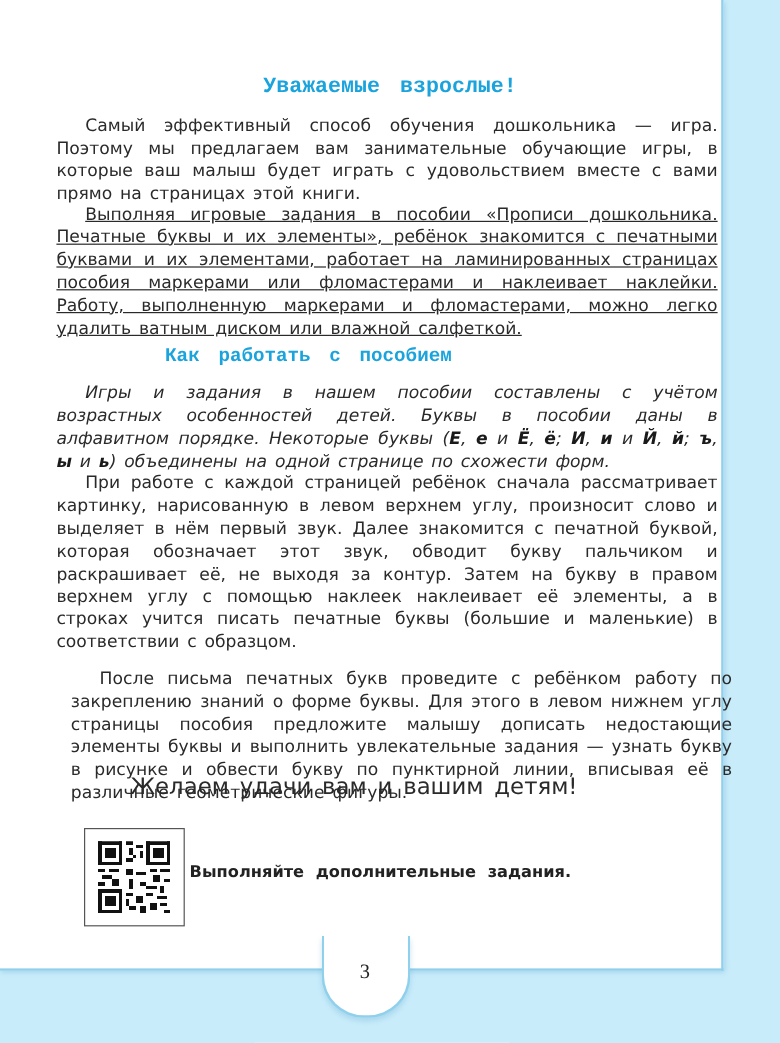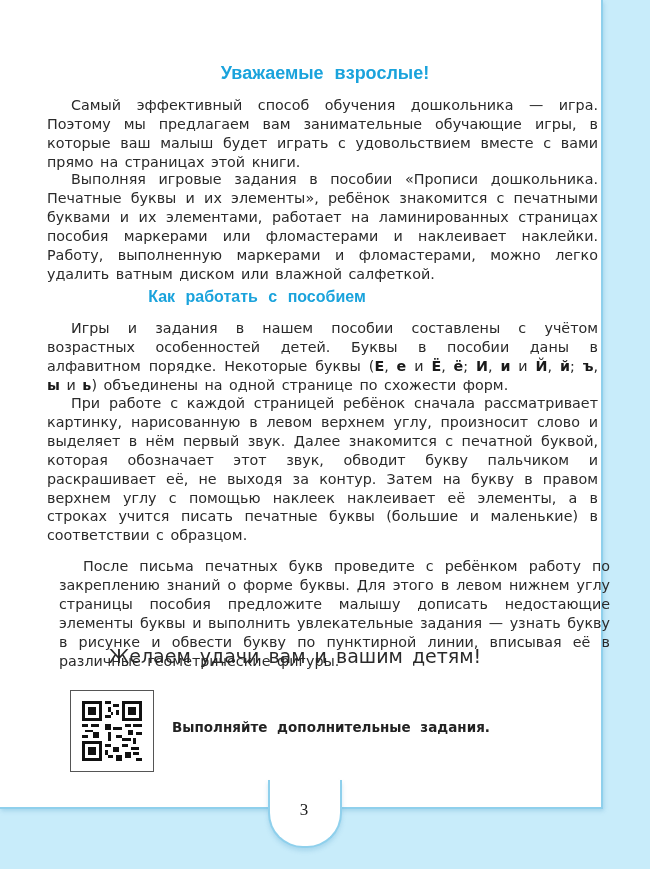--- a/index.html
+++ b/index.html
@@ -30,7 +30,7 @@
   }
   h1, h2 {
     position:absolute; left:0; width:650px; text-align:center; margin:0;
-    color:#1aa3dc; font-weight:bold; font-family:Liberation Sans, sans-serif;
+    color:#1aa3dc; font-weight:bold; font-family:Liberation Mono, monospace;
     word-spacing:6px;
   }
   h1 { top:63px; font-size:18px; left:0; width:650px; }

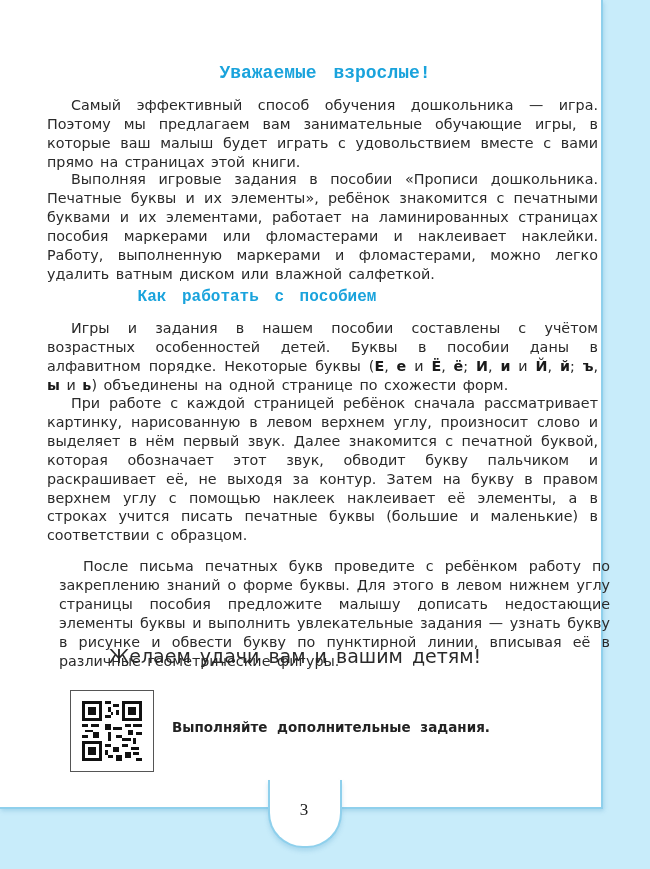--- a/index.html
+++ b/index.html
@@ -42,7 +42,7 @@
     word-spacing:2px;
   }
   .p1 { top:96px; }
-  .p2 { top:170px; }
+  .p2 { top:170px;text-decoration:underline; }
   .p3 { top:319px; }
   .p4 { top:394px; }
   .p5 { top:545px; }

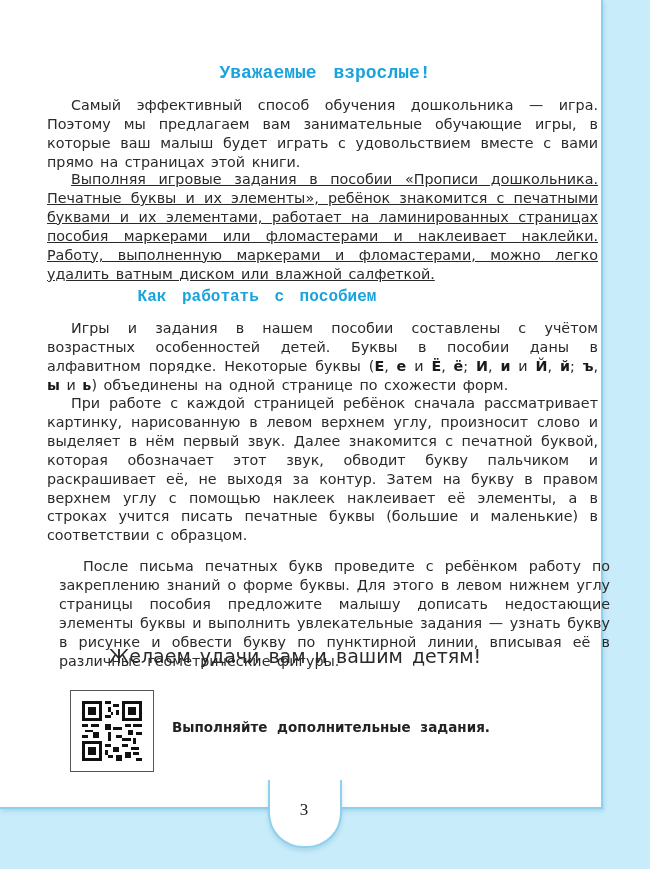--- a/index.html
+++ b/index.html
@@ -43,7 +43,7 @@
   }
   .p1 { top:96px; }
   .p2 { top:170px;text-decoration:underline; }
-  .p3 { top:319px; }
+  .p3 { top:319px;font-style:italic; }
   .p4 { top:394px; }
   .p5 { top:545px; }
   .wish {

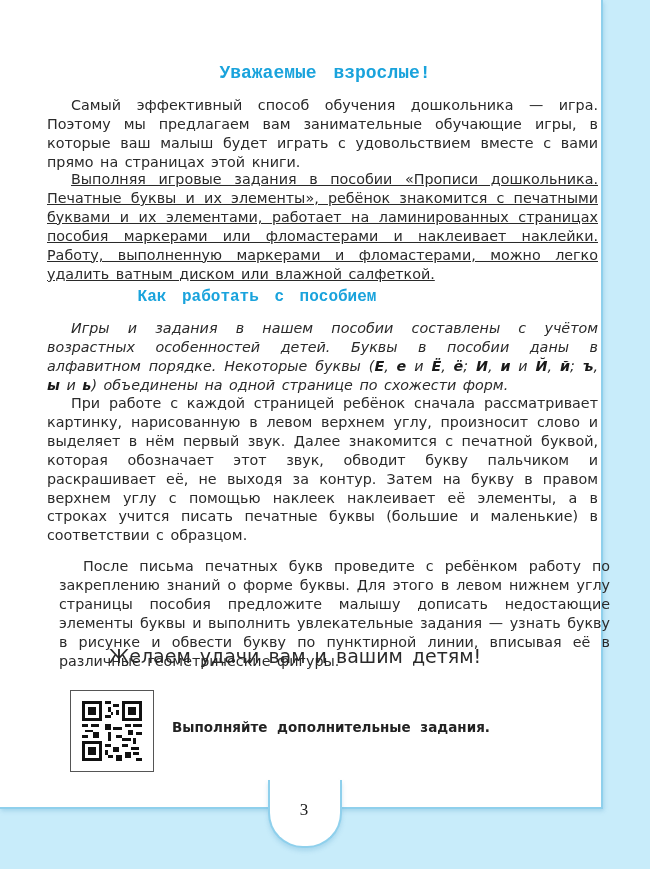--- a/index.html
+++ b/index.html
@@ -57,7 +57,7 @@
   }
   .qr-box svg { position:absolute; left:10px; top:10px; }
   .extra {
-    position:absolute; left:172px; top:719px;
+    position:absolute; left:158px; top:719px;
     font-size:13.5px; font-weight:bold; color:#222; word-spacing:5px;
   }
 </style>

